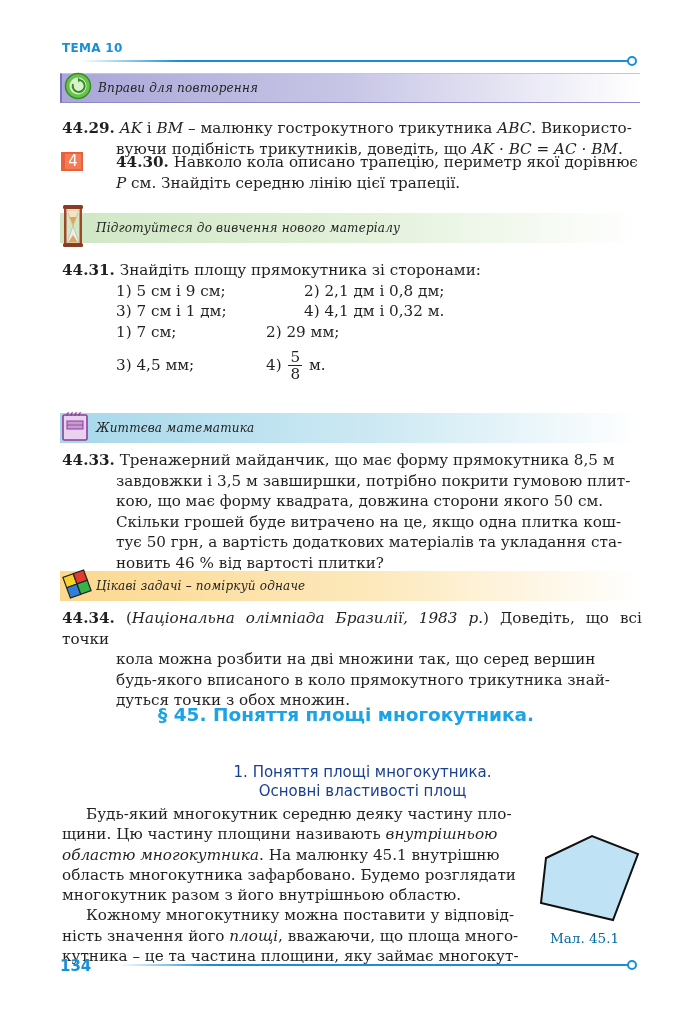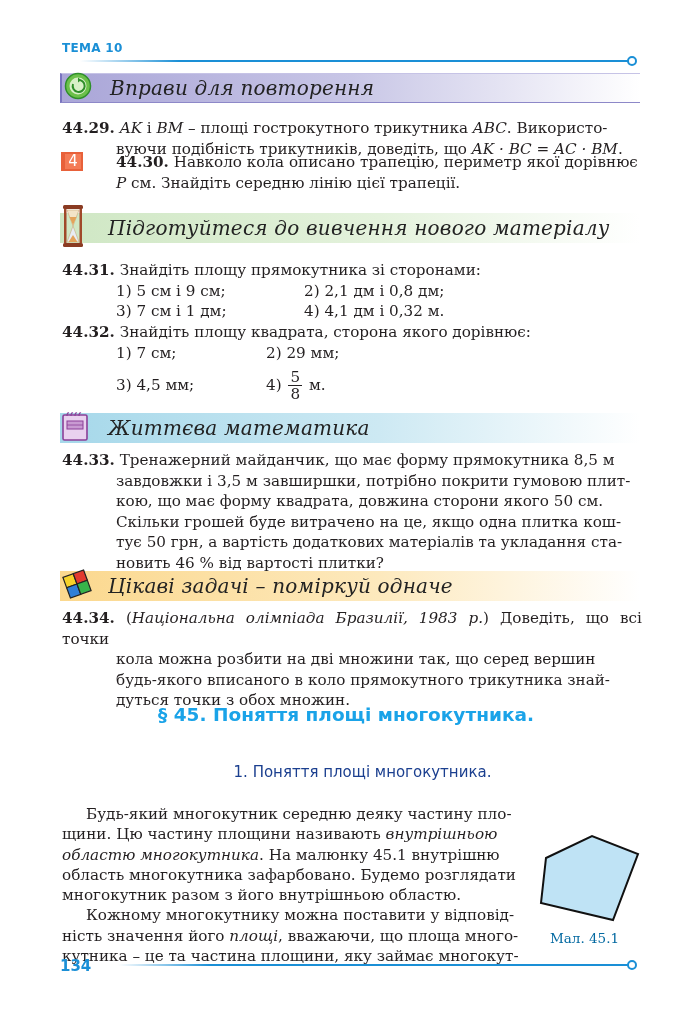--- a/index.html
+++ b/index.html
@@ -25,8 +25,8 @@
     display: flex; align-items: center;
   }
   .banner .title {
-    font-family: "DejaVu Serif", serif; font-style: italic; font-size: 20px;
-    color: #222; margin-left: 48px; letter-spacing: 0.2px;
+    font-family: "DejaVu Serif", serif; font-style: italic; font-size: 12px;
+    color: #222; margin-left: 36px; letter-spacing: 0.2px;
   }
   .banner .icon { position: absolute; left: 2px; top: 50%; transform: translateY(-50%); }
 

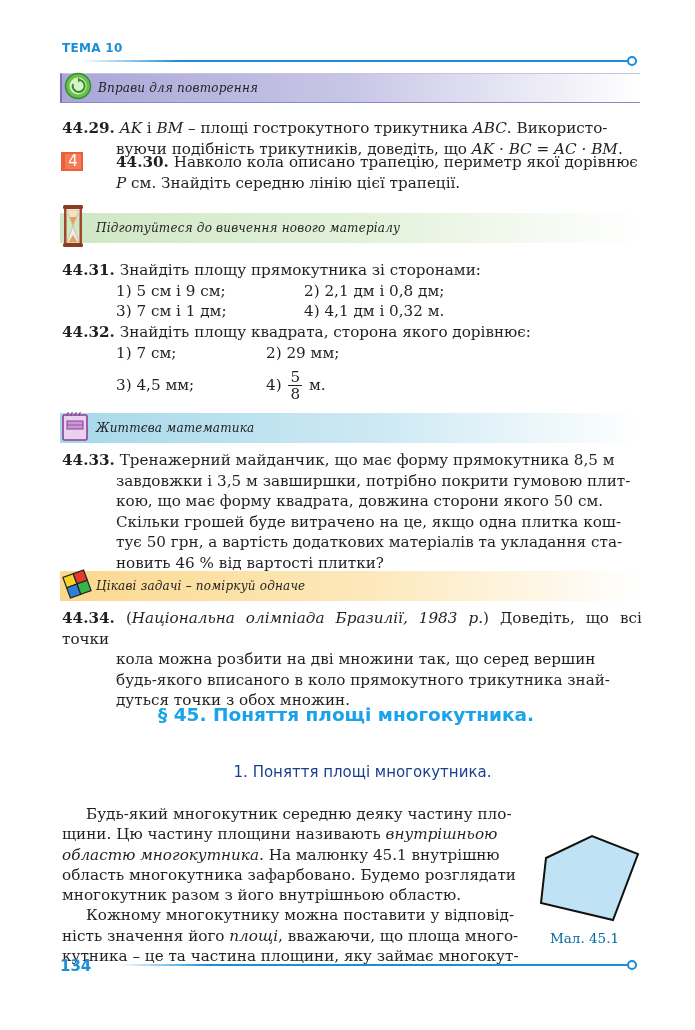--- a/index.html
+++ b/index.html
@@ -106,7 +106,7 @@
 <div class="prob" style="top:118px;">
   <span class="line">
     <span class="num">44.29.</span>
-    <span class="i">AK</span><span> і </span><span class="i">BM</span><span> – площі гострокутного трикутника </span><span class="i">ABC</span><span>. Використо-</span>
+    <span class="i">AK</span><span> і </span><span class="i">BM</span><span> – малюнку гострокутного трикутника </span><span class="i">ABC</span><span>. Використо-</span>
   </span>
   <span class="line indent">
     <span>вуючи подібність трикутників, доведіть, що </span><span class="i">AK · BC = AC · BM</span><span>.</span>

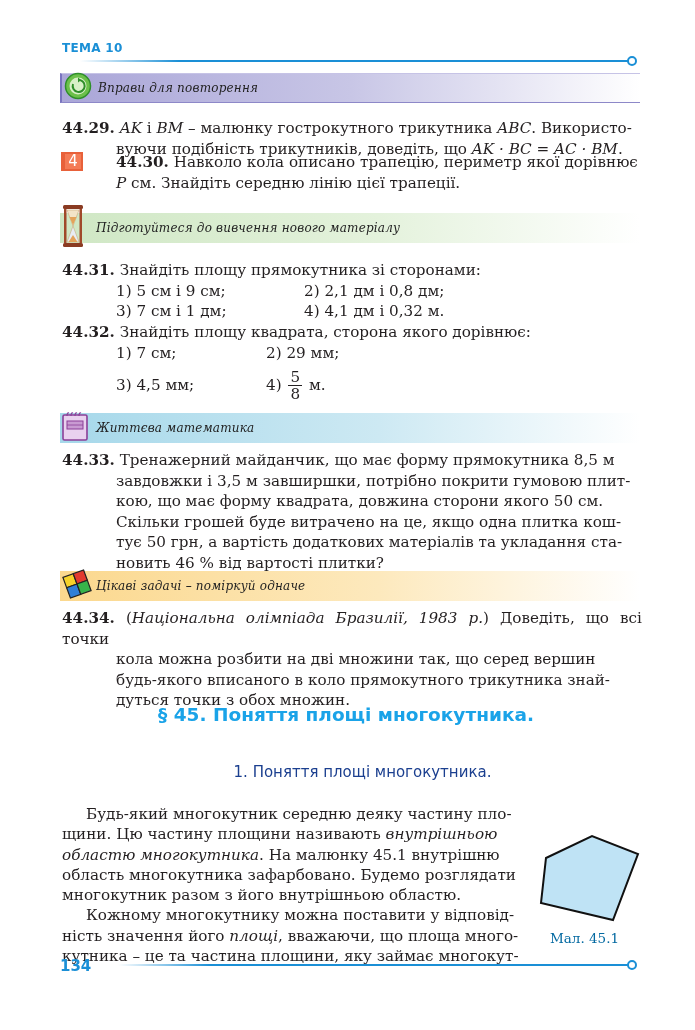--- a/index.html
+++ b/index.html
@@ -154,9 +154,6 @@
 </div>
 
 <div class="prob" style="top:322px;">
-  <span class="line">
-    <span class="num">44.32.</span><span> Знайдіть площу квадрата, сторона якого дорівнює:</span>
-  </span>
   <span class="row2" style="padding-left:54px;">
     <span style="width:150px;">1) 7 см;</span>
     <span>2) 29 мм;</span>

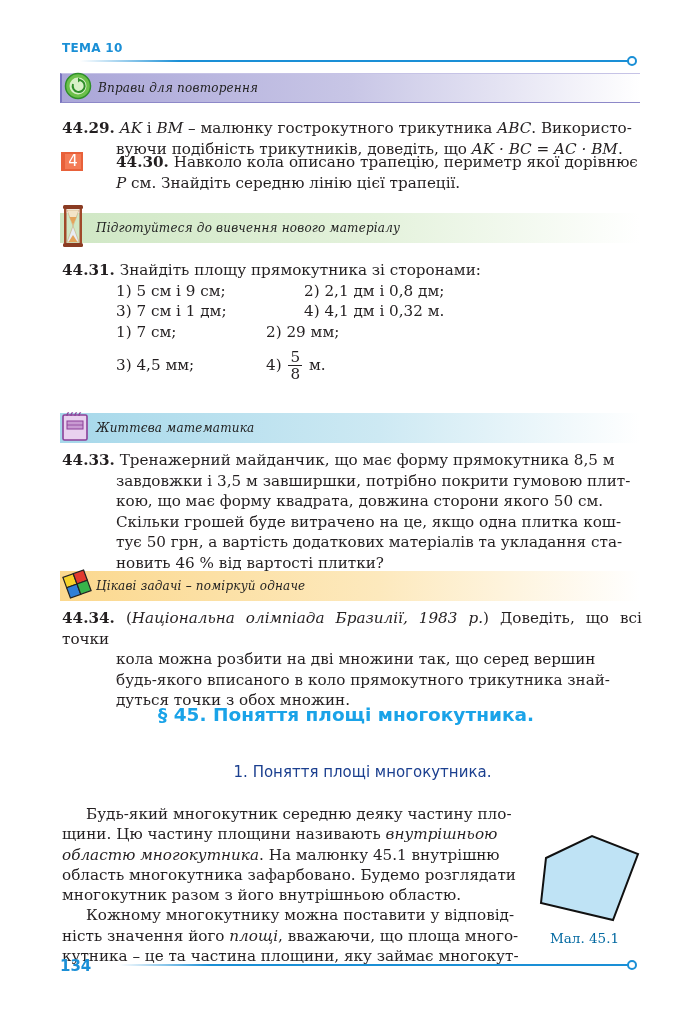--- a/index.html
+++ b/index.html
@@ -227,6 +227,7 @@
 </div>
 <div class="sub-title">
   <div>1. Поняття площі многокутника.</div>
+  <div>Основні властивості площ</div>
 </div>
 
 <div class="body-text">

